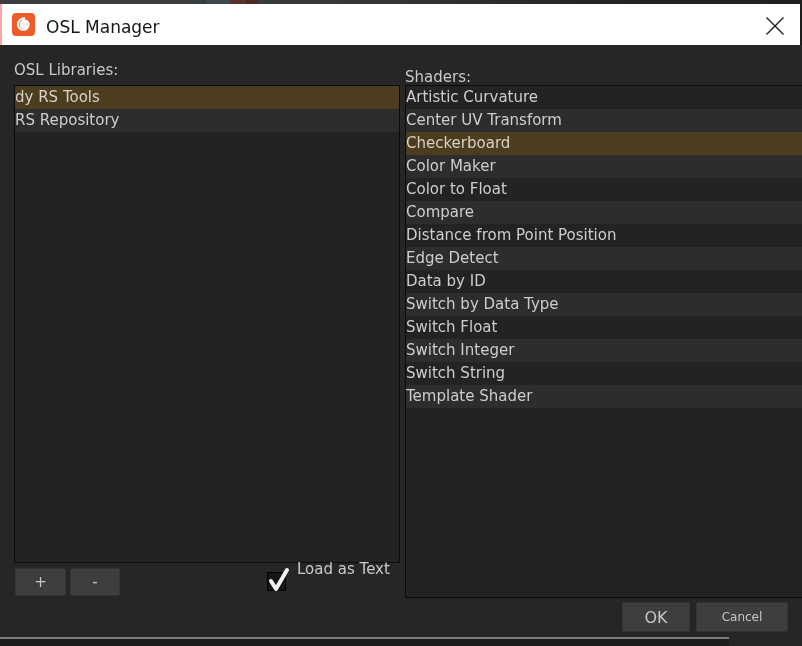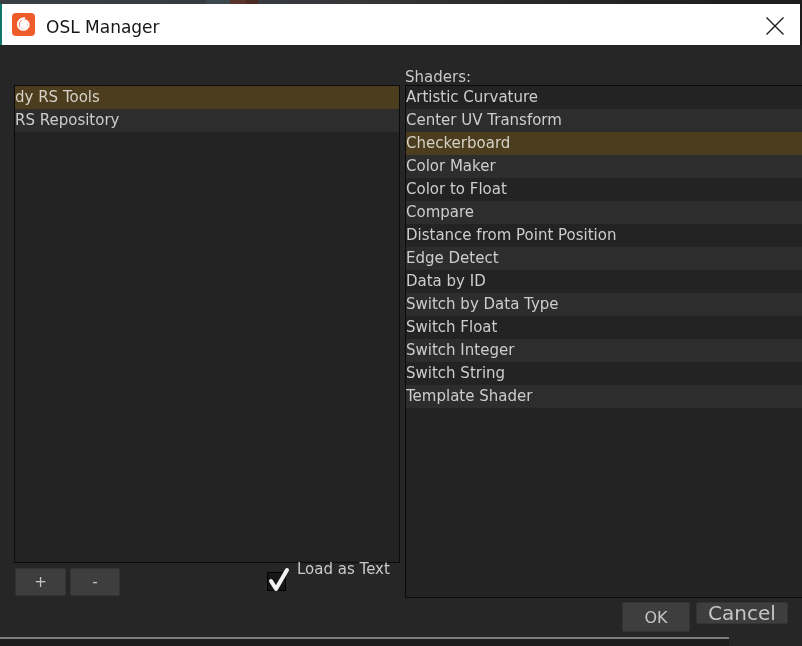--- a/index.html
+++ b/index.html
@@ -23,7 +23,7 @@
   .titlebar{
     position:absolute;left:0;top:4px;width:802px;height:41px;
     background:var(--titlebar-bg,#ffffff);
-    border-left:2px solid #0f766e;border-right:2px solid #1d1d1d;
+    border-left:2px solid #fca5a5;border-right:2px solid #1d1d1d;
     box-sizing:border-box;
   }
   .logo{

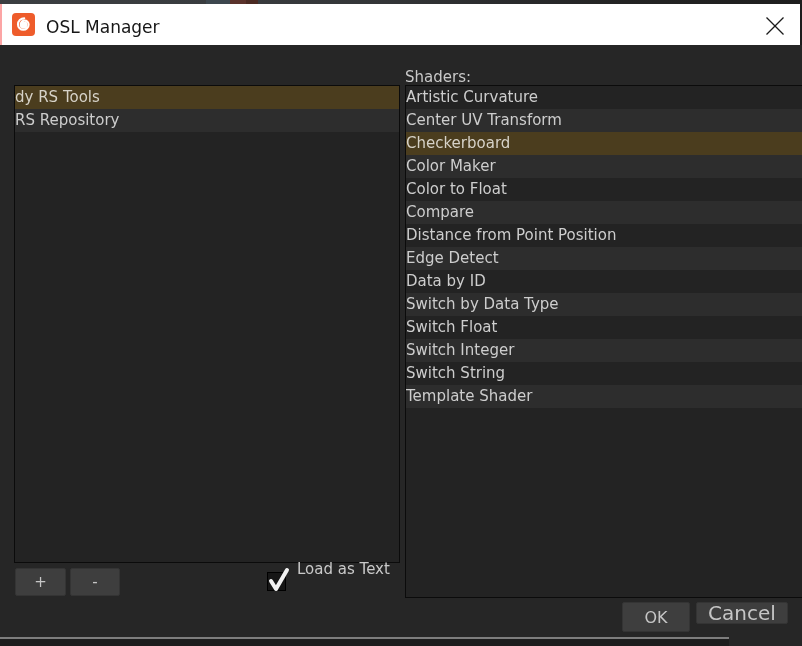--- a/index.html
+++ b/index.html
@@ -115,6 +115,7 @@
     </div>
   </div>
 
+  <div class="panel-label" id="lbl-libraries">OSL Libraries:</div>
   <div class="panel-label" id="lbl-shaders">Shaders:</div>
 
   <div class="listbox" id="libraries-list">

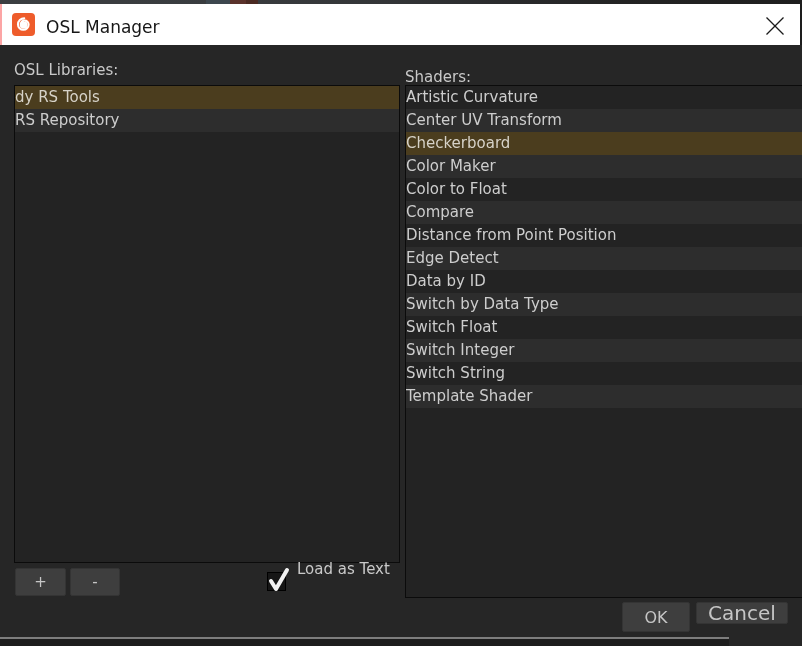--- a/index.html
+++ b/index.html
@@ -71,7 +71,7 @@
   #btn-add{left:15px;top:568px;width:51px;height:28px;}
   #btn-remove{left:70px;top:568px;width:50px;height:28px;}
   #btn-ok{left:622px;top:602px;width:68px;height:30px;font-size:16px;}
-  #btn-cancel{left:696px;top:602px;width:92px;height:22px;font-size:20px;}
+  #btn-cancel{left:696px;top:602px;width:92px;height:30px;font-size:12px;}
 
   
   .checkbox{

